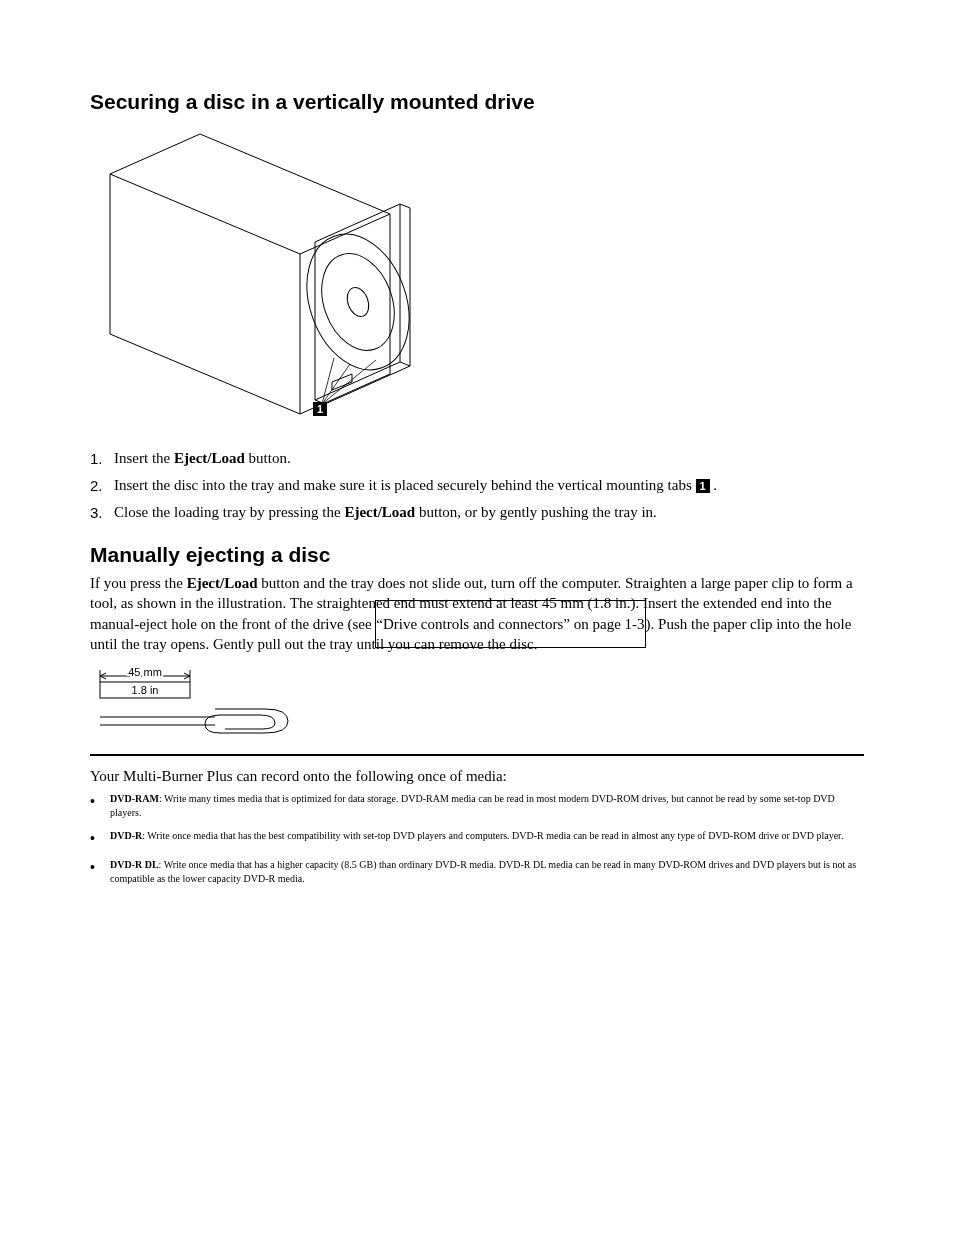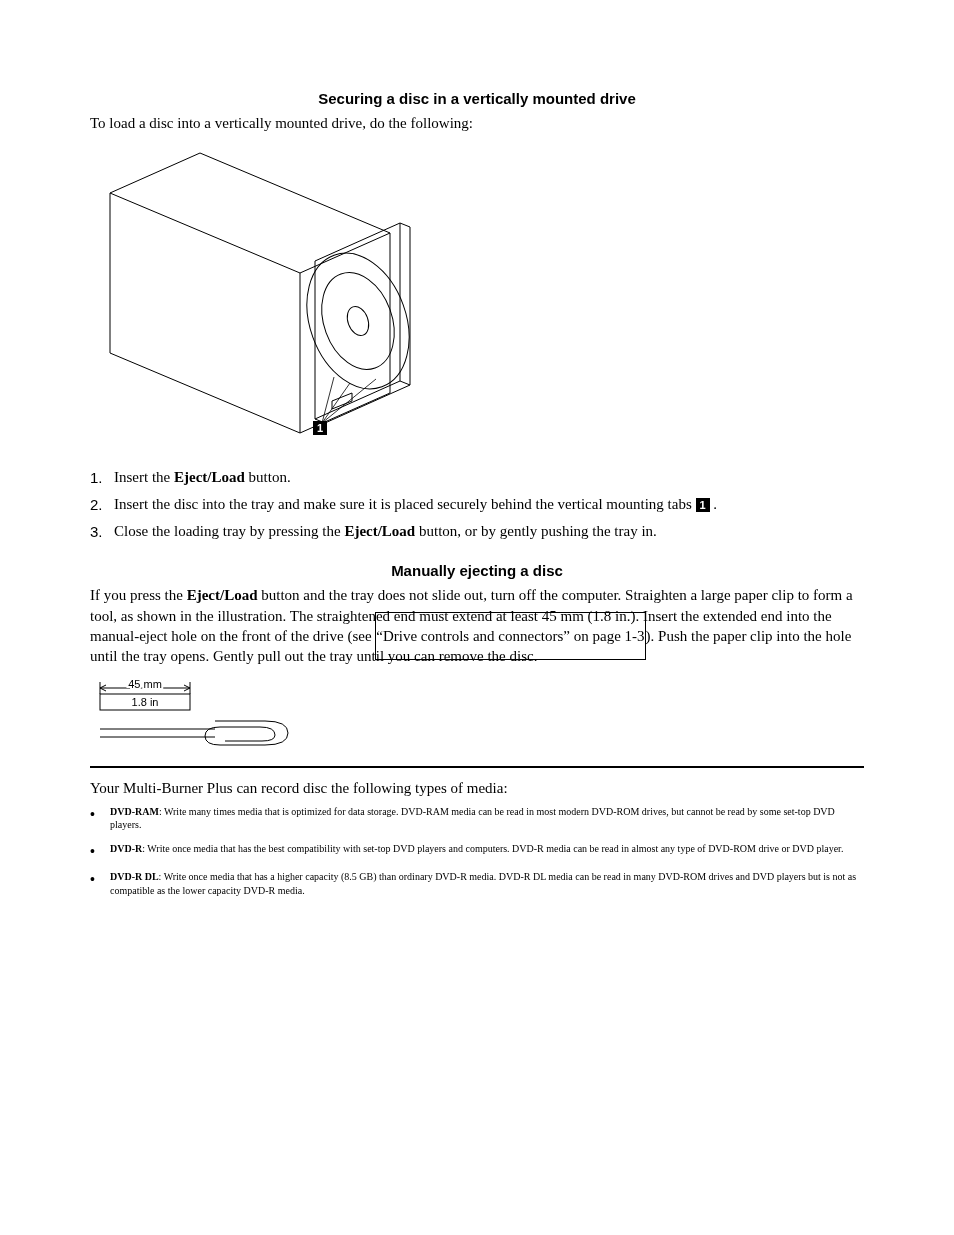--- a/index.html
+++ b/index.html
@@ -16,9 +16,8 @@
   h2 {
     font-family: Helvetica, Arial, sans-serif;
     font-weight: bold;
-    font-size: 15px;
+    font-size: 21px;
     margin: 0 0 6px 0;
-    text-align: center;
   }
   p {
     font-size: 15px;

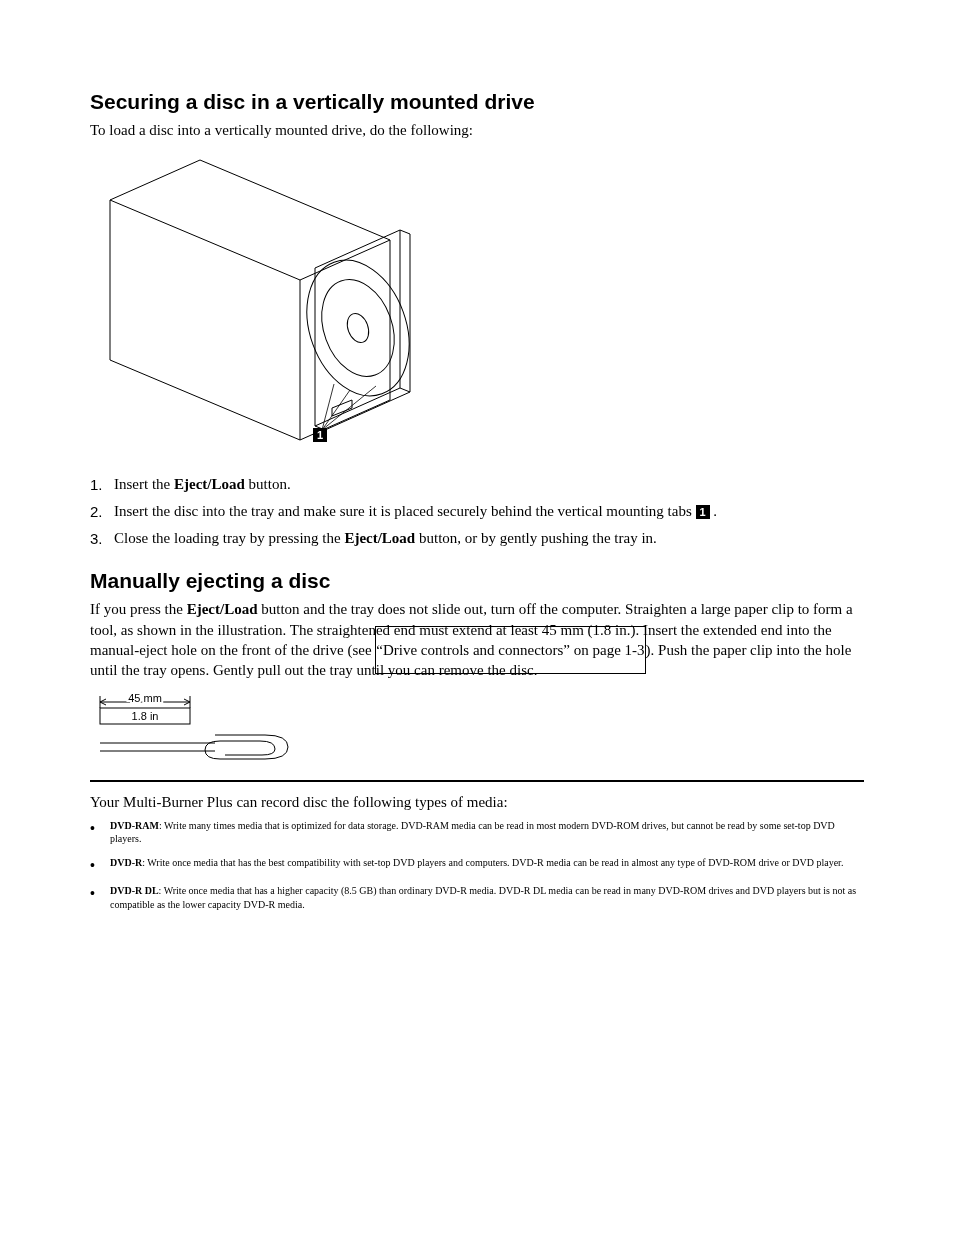--- a/index.html
+++ b/index.html
@@ -111,7 +111,6 @@
 
   <div class="section">
     <h2>Securing a disc in a vertically mounted drive</h2>
-    <p>To load a disc into a vertically mounted drive, do the following:</p>
 
     <div class="figure-drive">
       <svg width="360" height="310" viewBox="0 0 360 310">

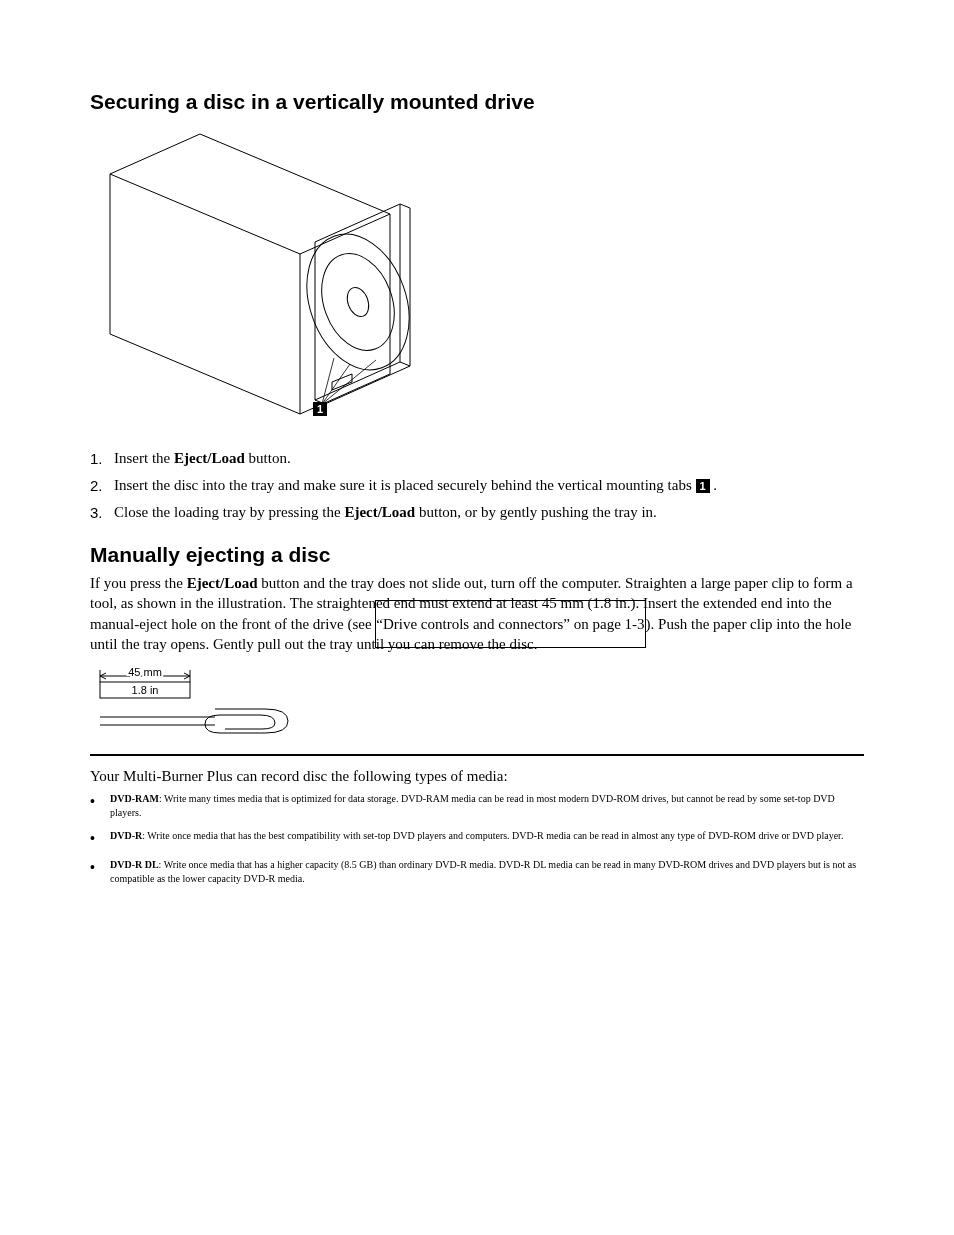--- a/index.html
+++ b/index.html
@@ -191,7 +191,7 @@
   <hr class="rule">
 
   <div class="section">
-    <p>Your Multi-Burner Plus can record disc the following types of media:</p>
+    <p>Your Multi-Burner Plus can record onto the following once of media:</p>
     <ul class="bulleted">
       <li>
           <span><span class="bold">DVD-RAM</span><span>: Write many times media that is optimized for data storage. DVD-RAM media can be read in most modern DVD-ROM drives, but cannot be read by some set-top DVD players.</span></span>

